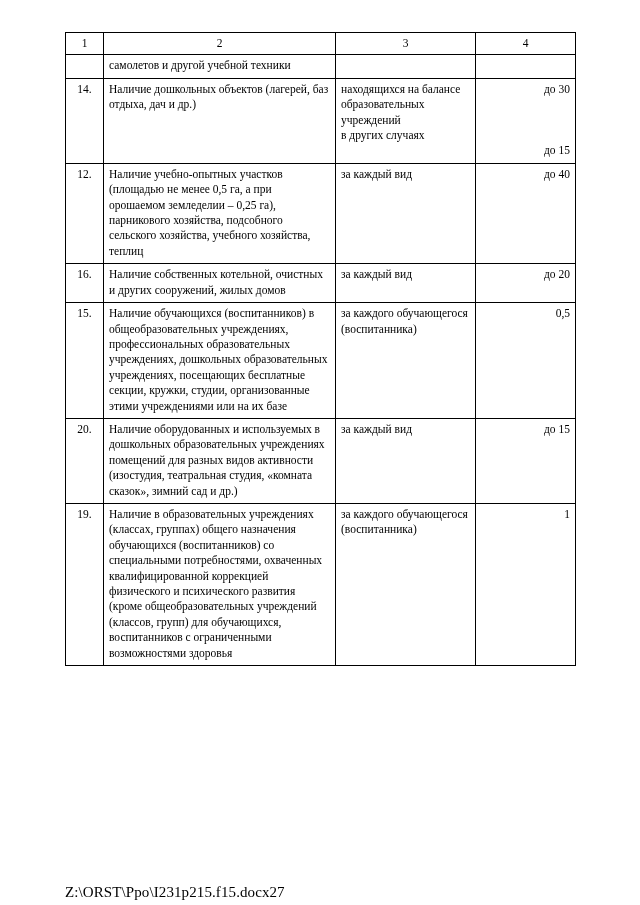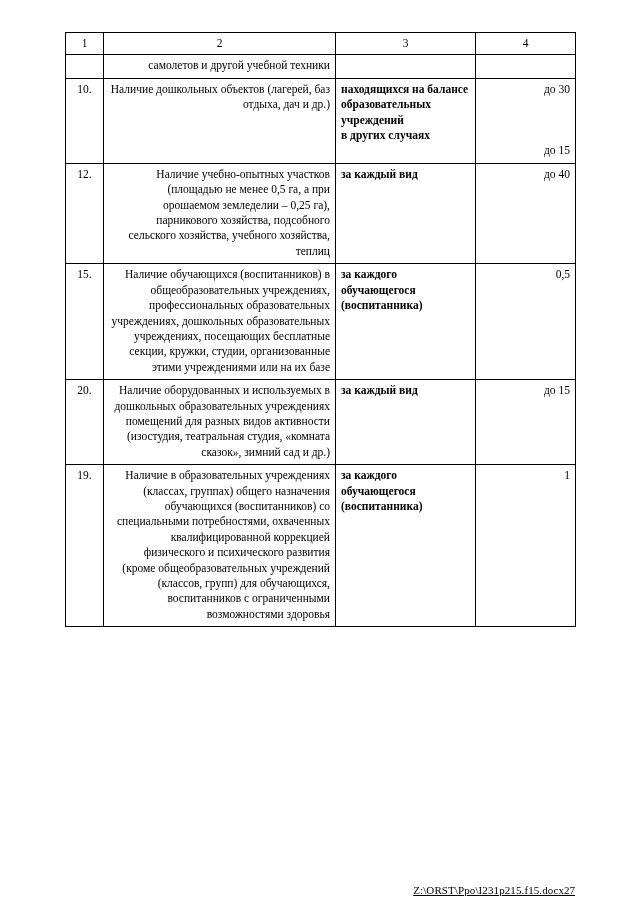--- a/index.html
+++ b/index.html
@@ -39,7 +39,7 @@
     line-height: 1.34;
   }
   .col-num   { width: 38px;  text-align: center; }
-  .col-name  { width: 232px; text-align: right; }
+  .col-name  { width: 232px; text-align: left; }
   .col-cond  { width: 140px; text-align: left; }
   .col-val   { width: 100px; text-align: right; }
 

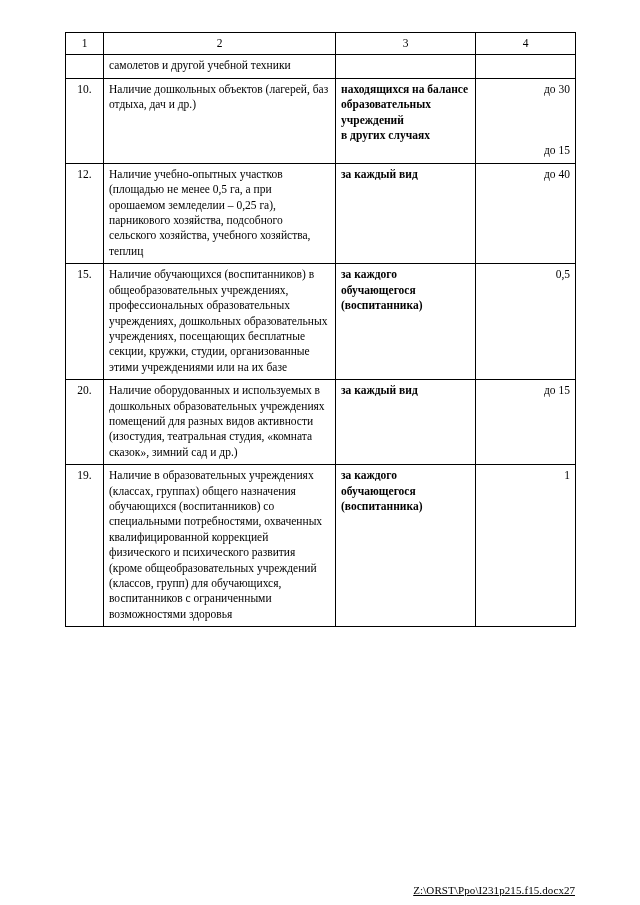--- a/index.html
+++ b/index.html
@@ -94,7 +94,7 @@
       </tr>
 
       <tr>
-        <td class="col-num">10.</td>
+        <td class="col-num">14.</td>
         <td class="col-name">Наличие дошкольных объектов (лагерей, баз отдыха, дач и др.)</td>
         <td class="col-cond cell-cond-multiline">находящихся на балансе образовательных учреждений
 в других случаях</td>

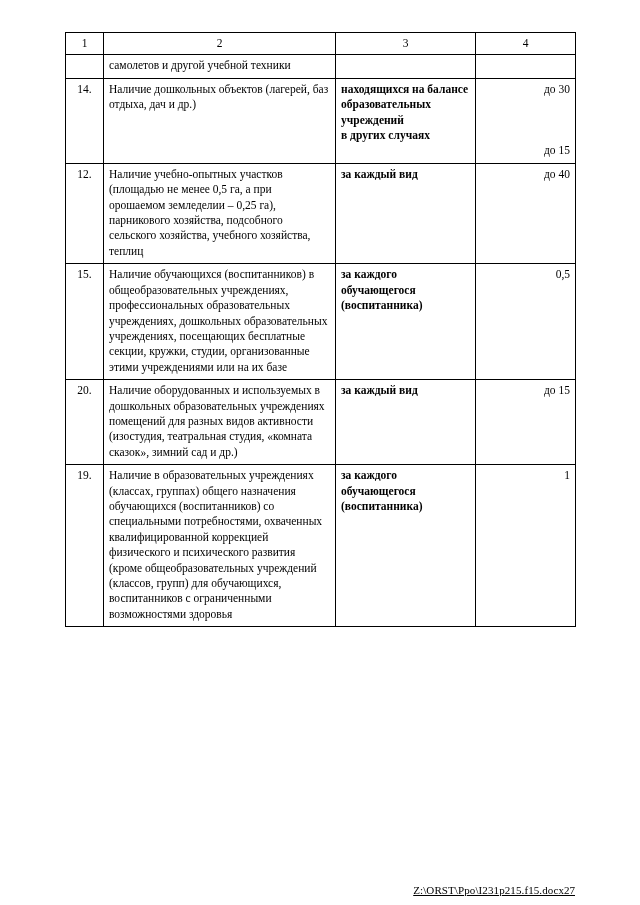--- a/index.html
+++ b/index.html
@@ -49,7 +49,7 @@
     padding-top: 3px;
     padding-bottom: 3px;
   }
-  .cell-cond-multiline { white-space: pre-line; font-weight: bold; }
+  .cell-cond-multiline { white-space: pre-line; }
   .cell-val-multiline  { white-space: pre-line; }
 
   .footer {

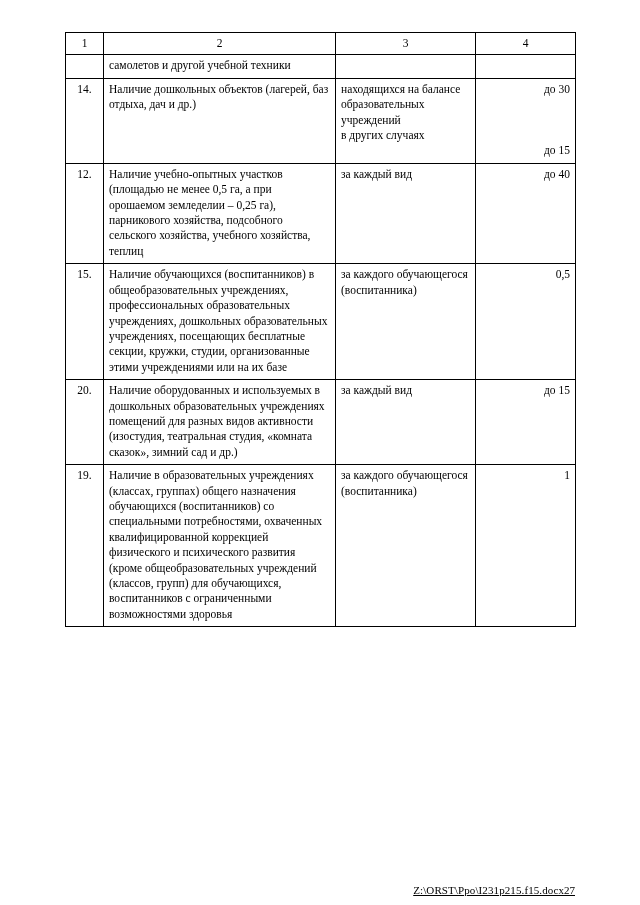--- a/index.html
+++ b/index.html
@@ -112,6 +112,12 @@
         <td class="col-val cell-val-multiline">до 40</td>
       </tr>
 
+      <tr>
+        <td class="col-num">16.</td>
+        <td class="col-name">Наличие собственных котельной, очистных и других сооружений, жилых домов</td>
+        <td class="col-cond cell-cond-multiline">за каждый вид</td>
+        <td class="col-val cell-val-multiline">до 20</td>
+      </tr>
 
       <tr>
         <td class="col-num">15.</td>

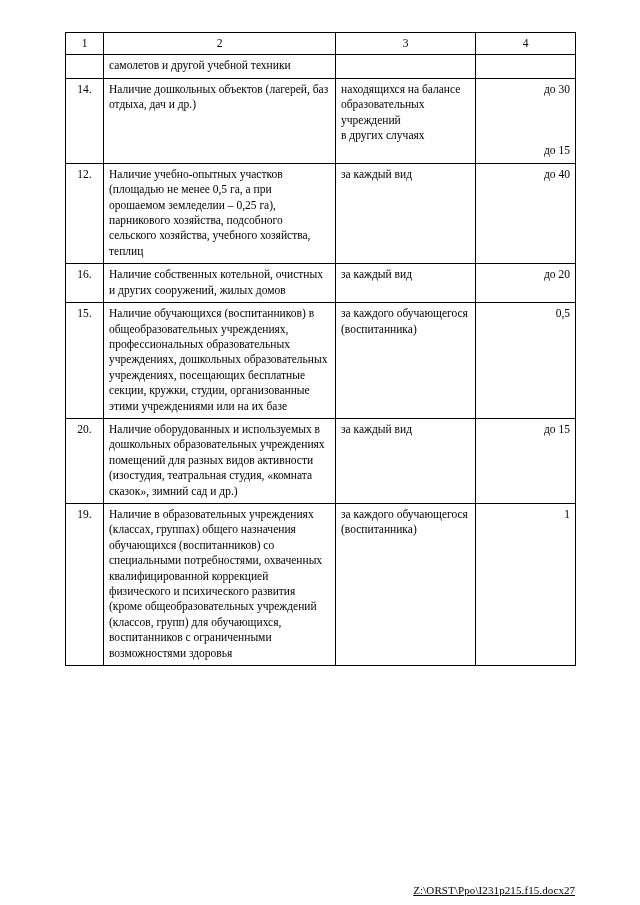--- a/index.html
+++ b/index.html
@@ -57,11 +57,10 @@
     left: 65px;
     top: 884px;
     width: 510px;
-    font-size: 11px;
+    font-size: 15px;
     display: flex;
-    justify-content: flex-end;
+    justify-content: flex-start;
     align-items: baseline;
-    text-decoration: underline;
   }
   .footer-path { letter-spacing: 0.1px; }
   .footer-page { }

